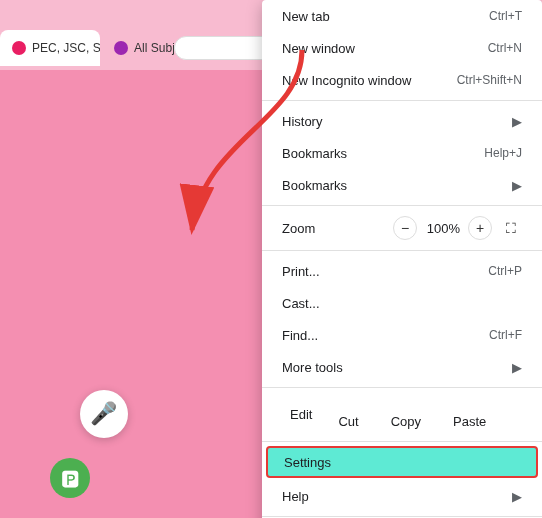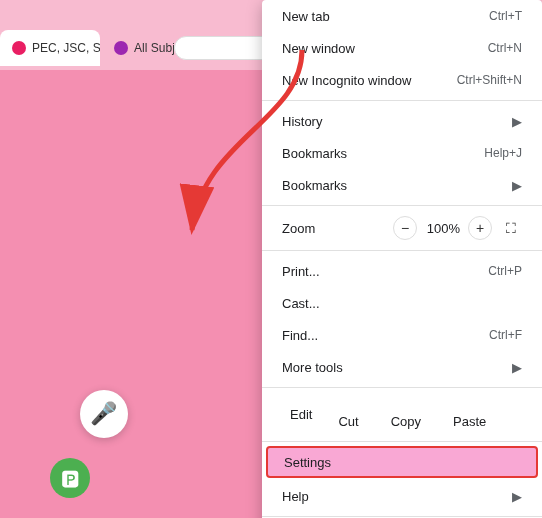--- a/index.html
+++ b/index.html
@@ -212,7 +212,7 @@
 
     
     .menu-item.highlighted {
-      background: #f9a8d4;
+      background: #5eead4;
       border: 2px solid #e53935;
       border-radius: 4px;
       margin: 2px 4px;

